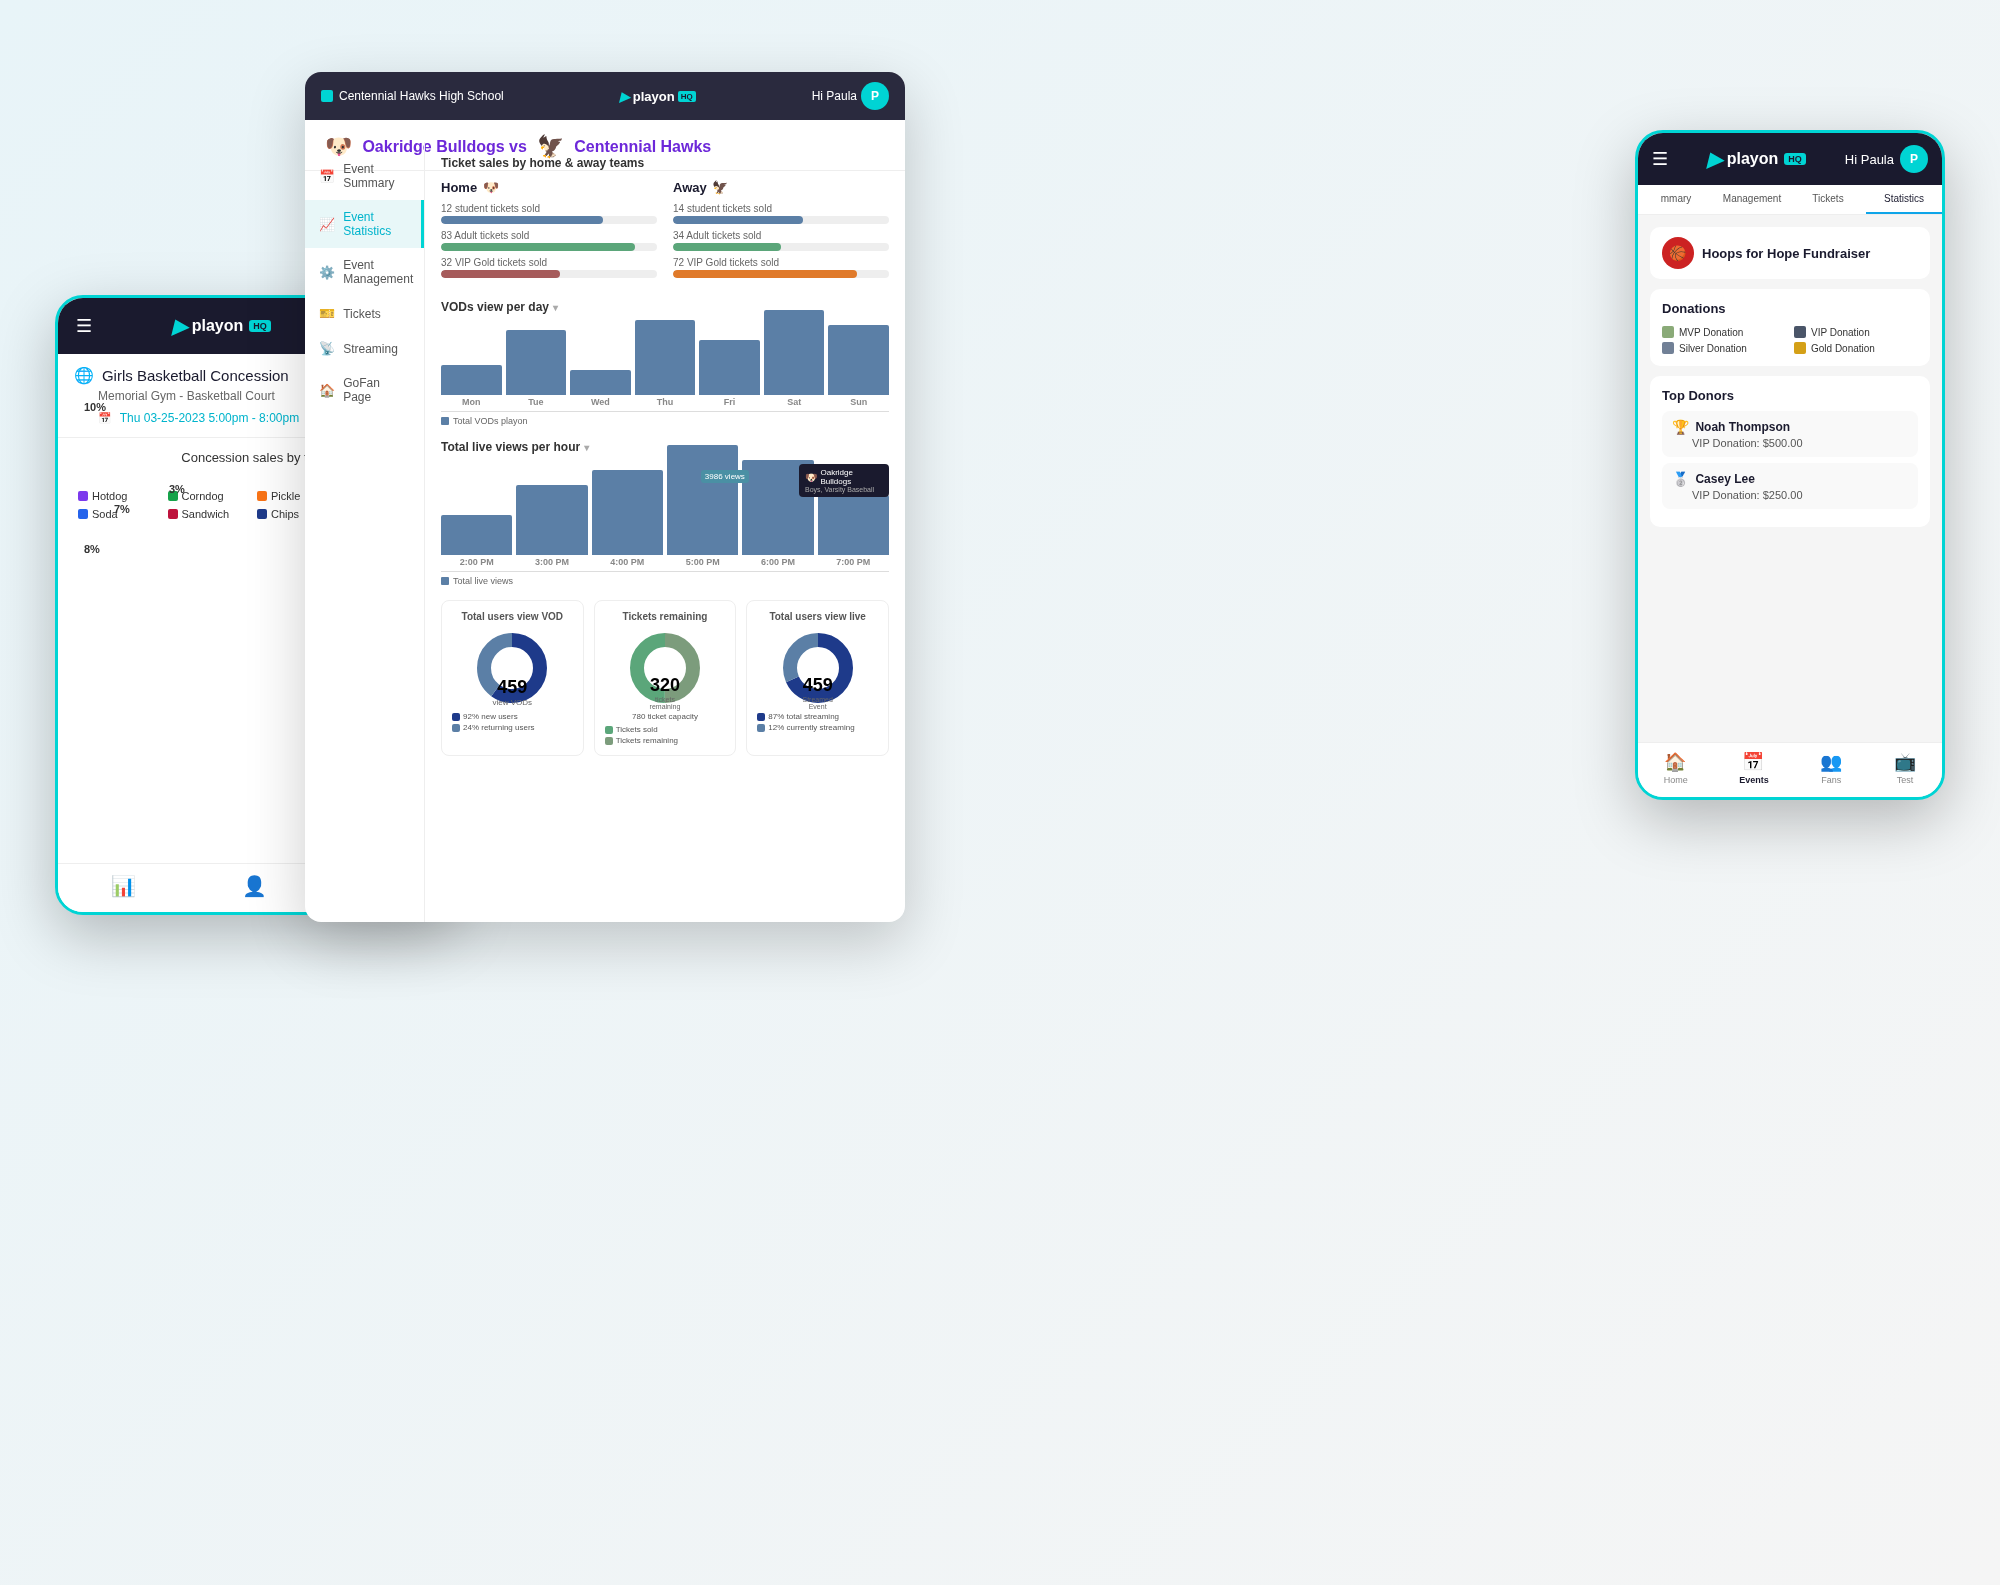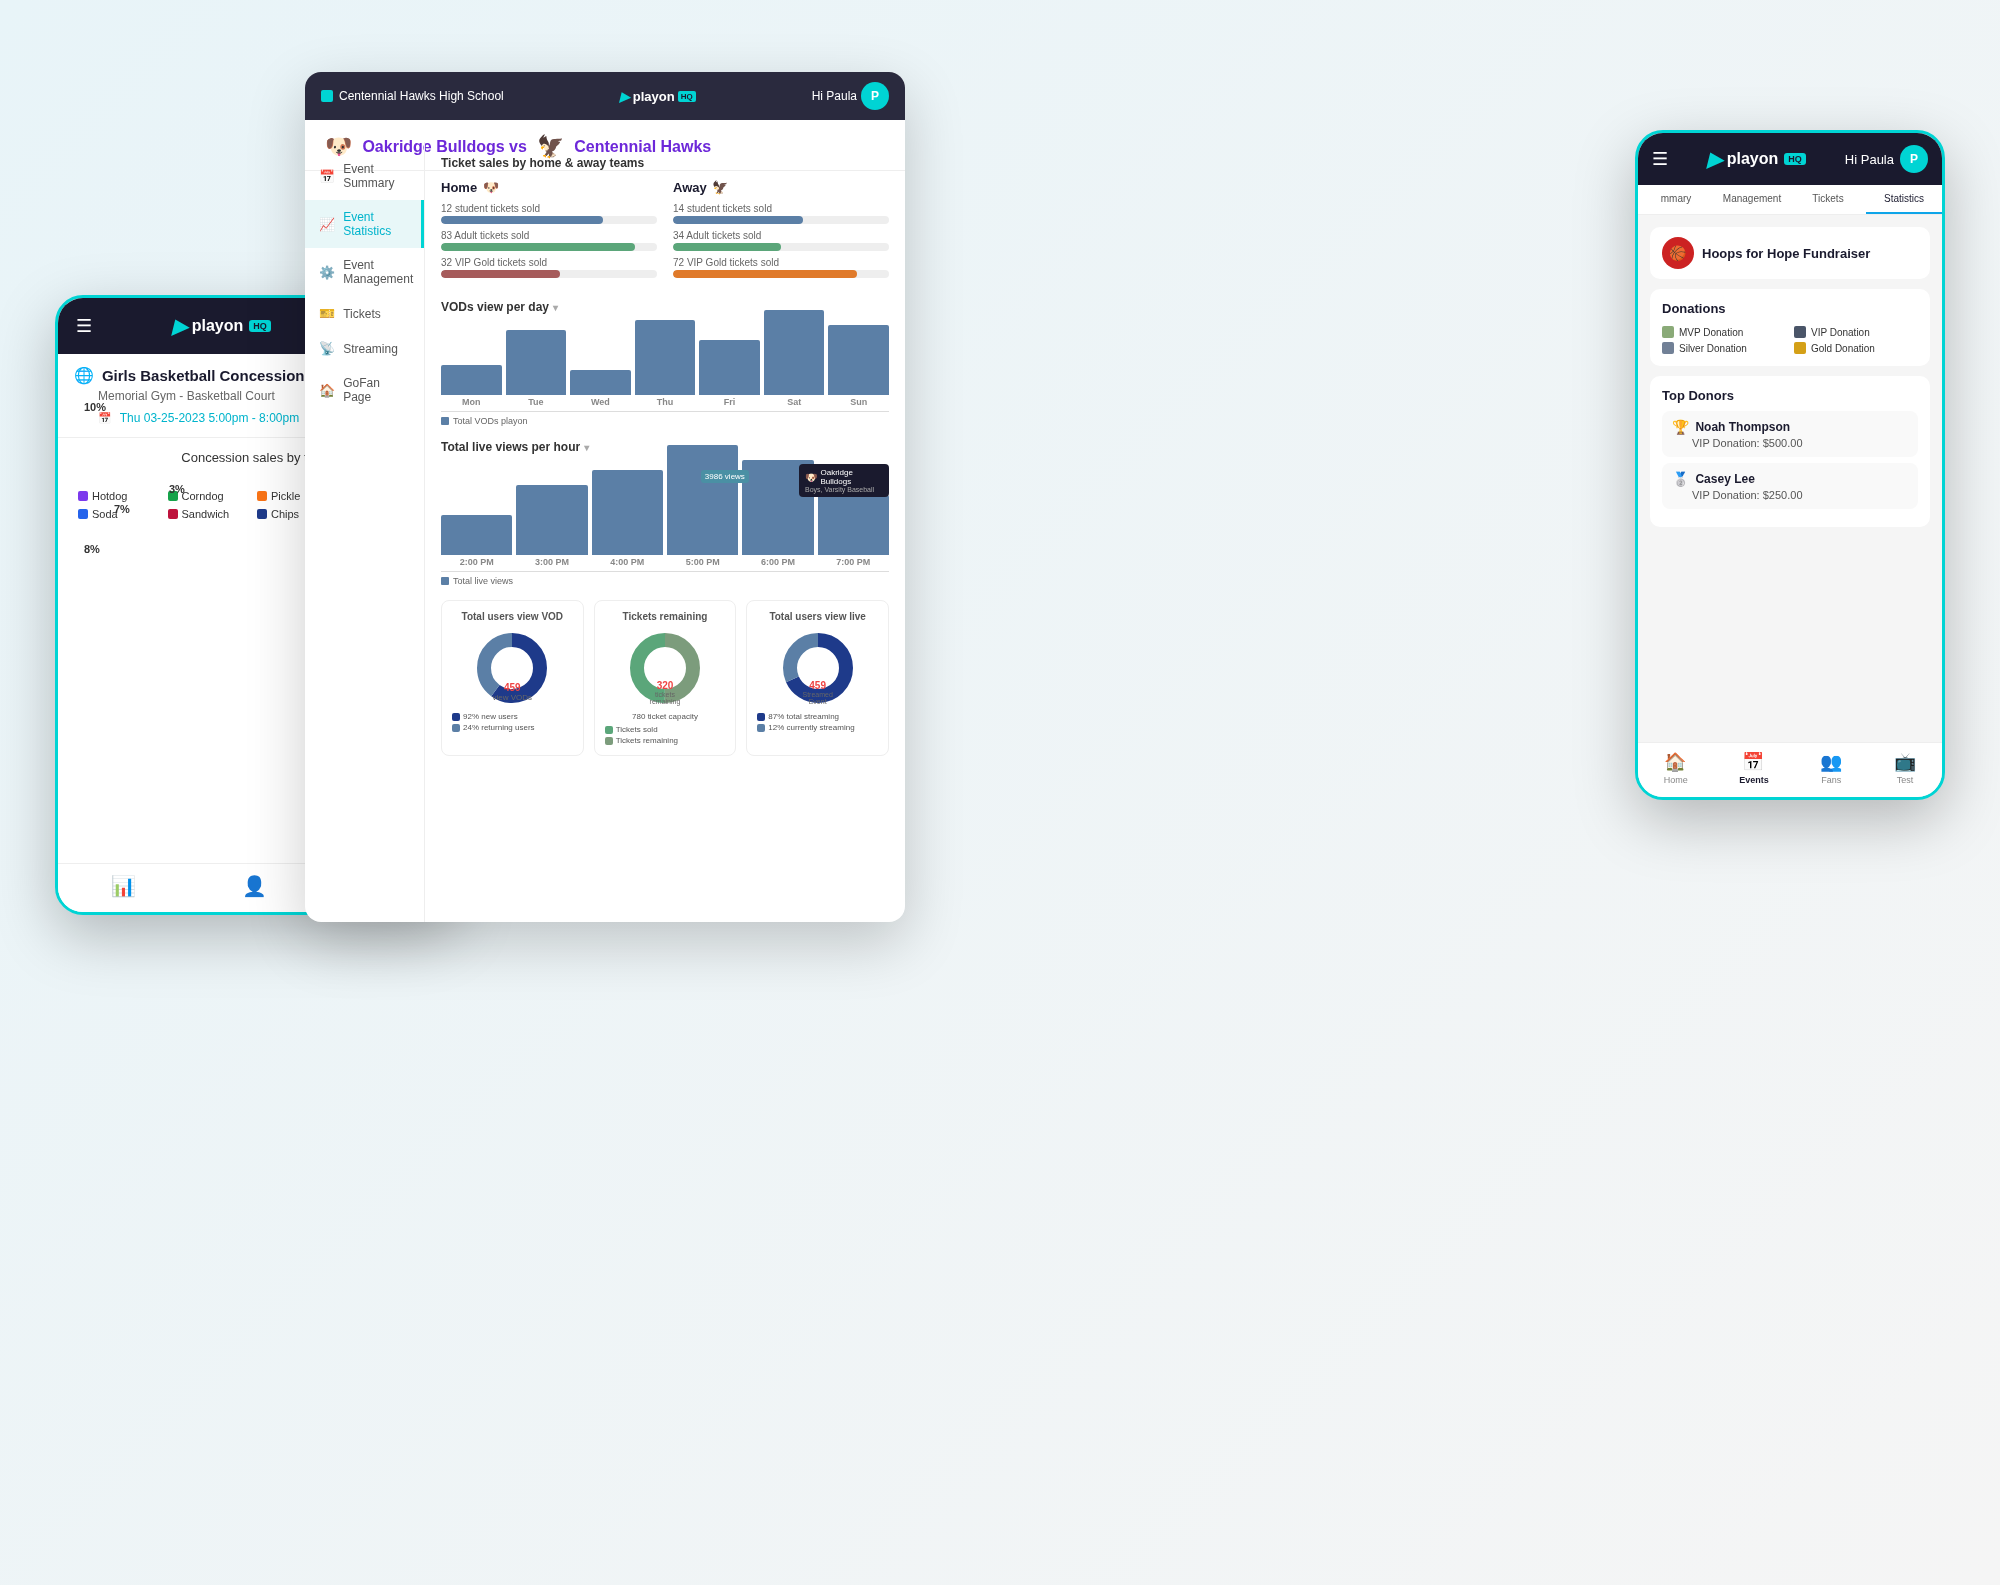--- a/index.html
+++ b/index.html
@@ -90,7 +90,7 @@
     }
     .globe-icon { color: #555; font-size: 16px; margin-right: 8px; }
     .event-title-text {
-      font-weight: 700;
+      font-weight: 400;
       font-size: 15px;
       color: #1a1a2e;
       flex: 1;

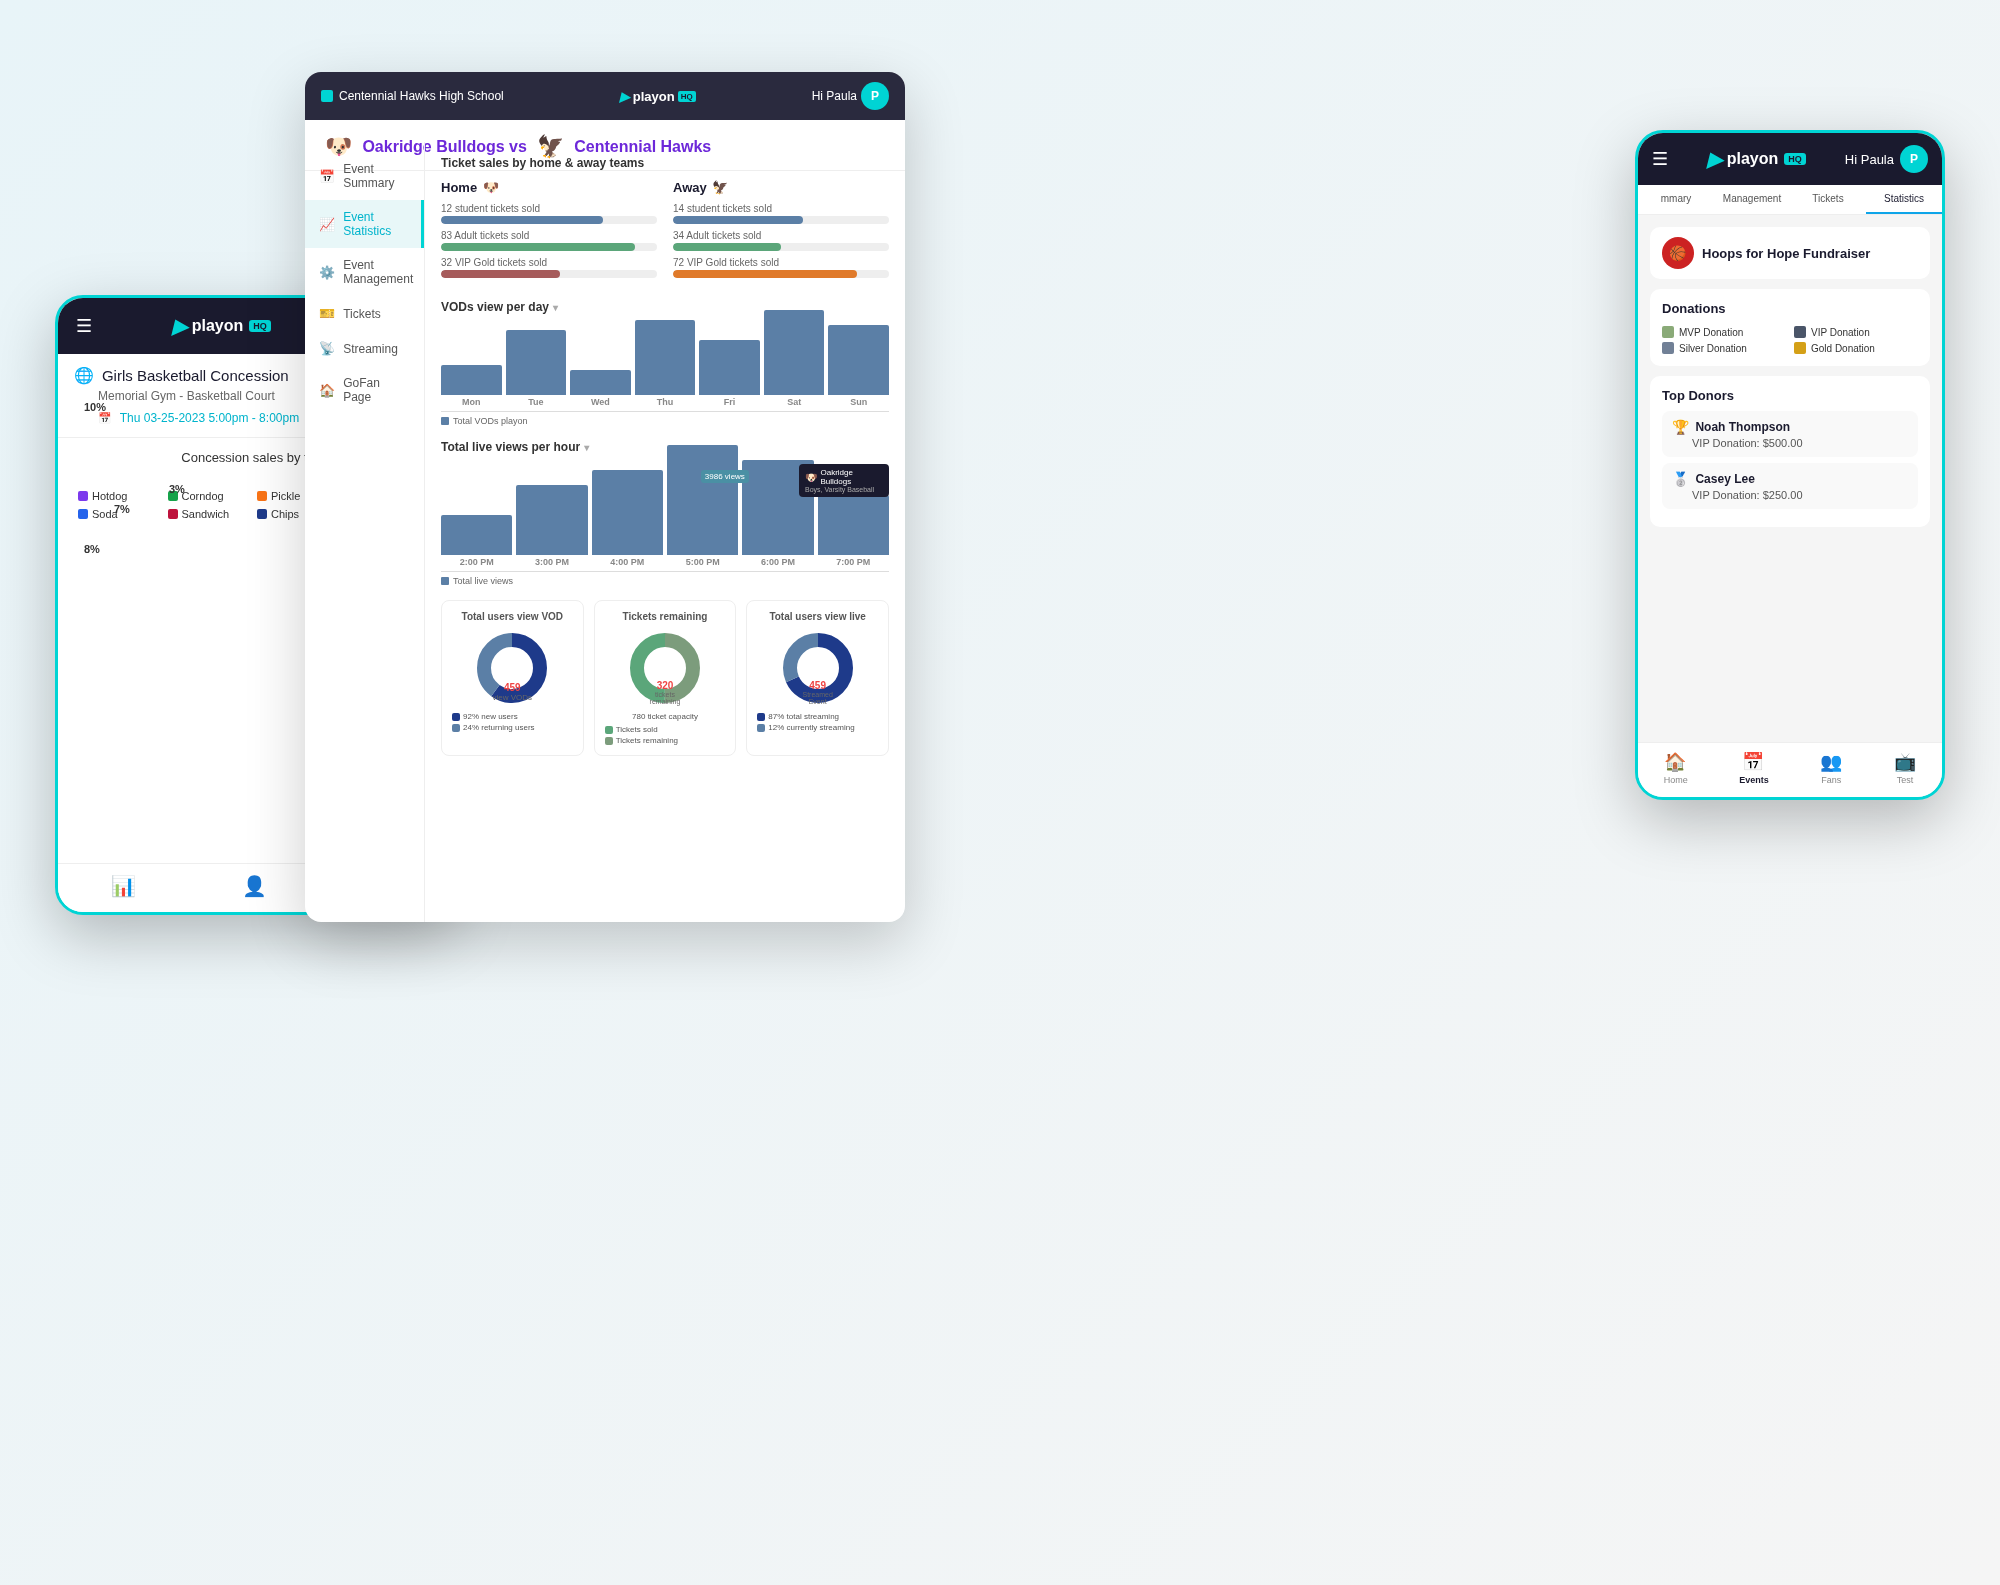--- a/index.html
+++ b/index.html
@@ -352,7 +352,7 @@
       transform: translate(-50%, -50%);
       text-align: center;
     }
-    .mini-donut-num { font-size: 10px; font-weight: 700; color: #ef4444; margin-top: 48px; }
+    .mini-donut-num { font-size: 18px; font-weight: 700; color: #000000; margin-top: 48px; }
     .mini-donut-sub { font-size: 8px; color: #666; }
     .mini-legend { font-size: 8px; color: #555; margin-top: 4px; }
     .mini-legend-item { display: flex; align-items: center; gap: 3px; margin-top: 2px; text-align: left; }

